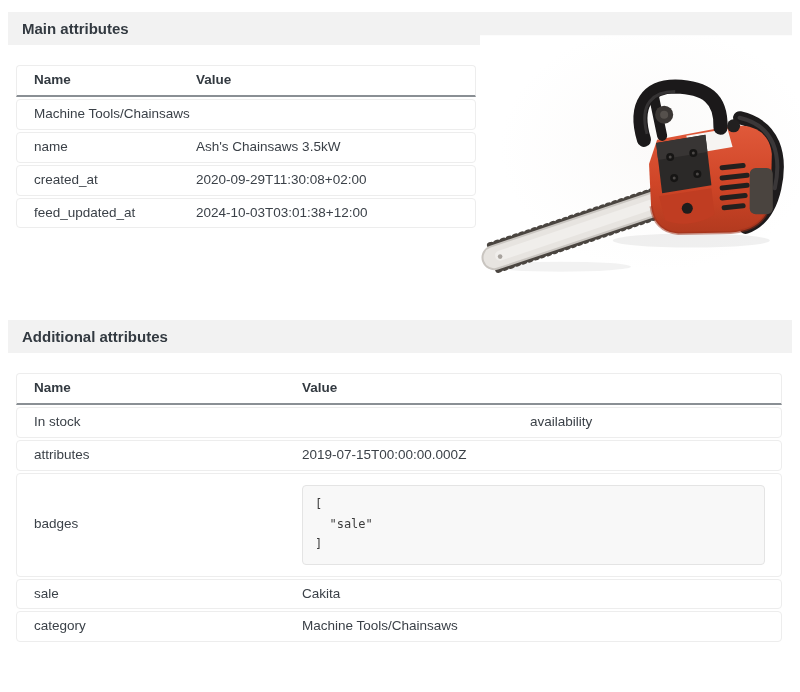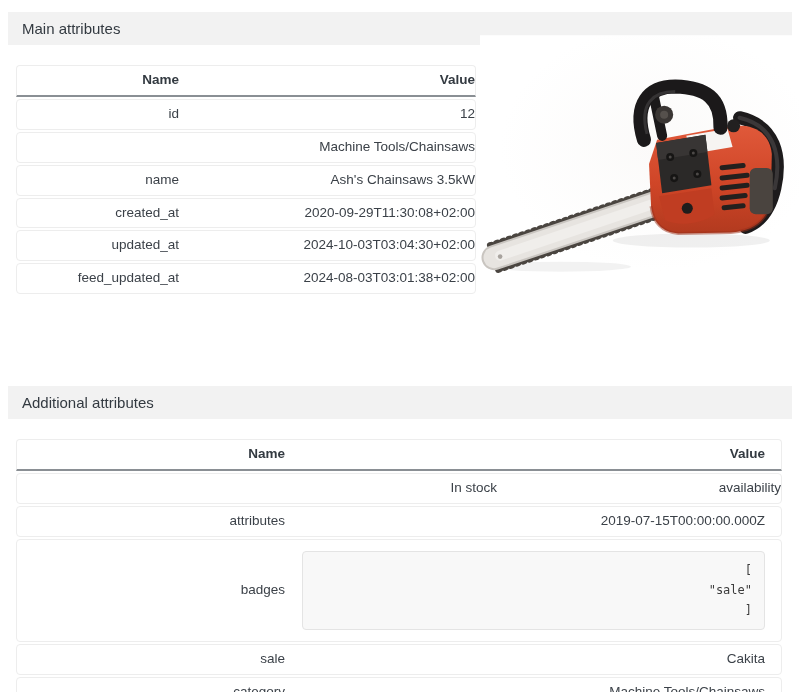--- a/index.html
+++ b/index.html
@@ -16,7 +16,7 @@
     margin-top: 12px;
     padding: 8px 14px;
     font-size: 15px;
-    font-weight: normal;
+    font-weight: bold;
     color: #333a41;
   }
   .section-body { padding: 20px 8px 0 8px; position: relative; }

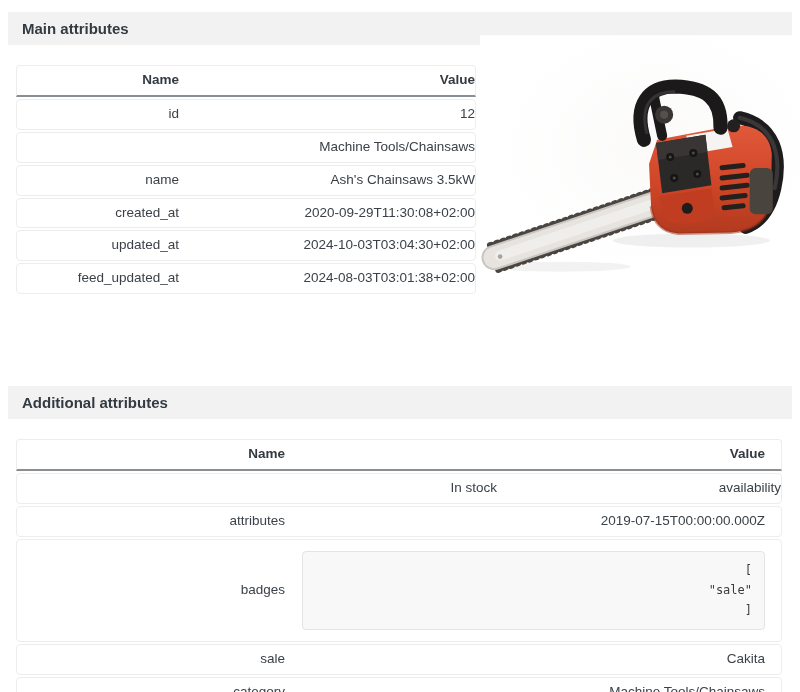--- a/index.html
+++ b/index.html
@@ -42,7 +42,7 @@
     border-radius: 4px 4px 0 0;
     margin-bottom: 2px;
   }
-  .cell { padding: 5px 0 5px 17px; line-height: 1.4; text-align: right; }
+  .cell { padding: 5px 0 5px 17px; line-height: 1.4; }
   .narrow .cell.name  { width: 162px; flex: none; }
   .narrow .cell.value { flex: 1; }
   .wide .cell.name    { width: 268px; flex: none; }

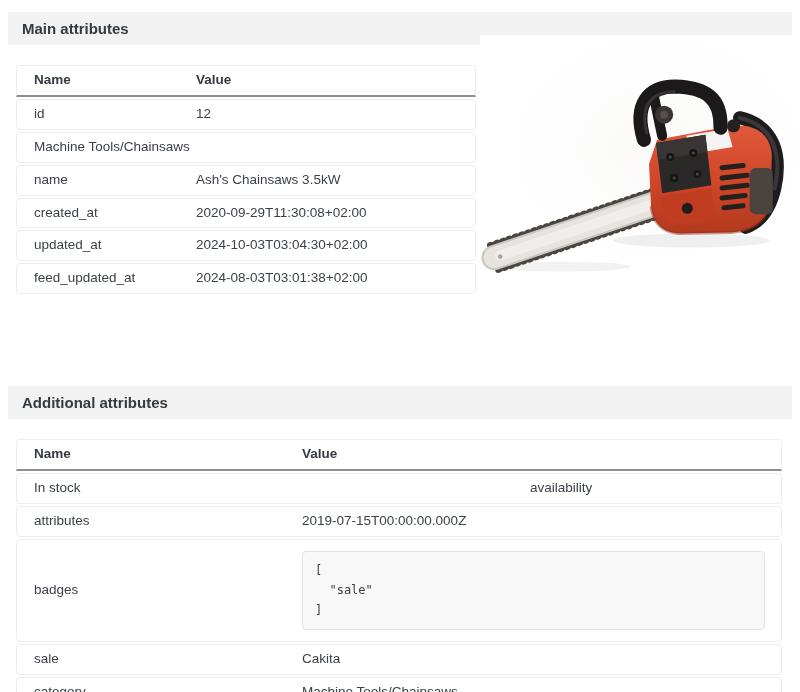--- a/index.html
+++ b/index.html
@@ -85,10 +85,6 @@
         <div class="cell value">Value</div>
       </div>
       <div class="trow">
-        <div class="cell name">id</div>
-        <div class="cell value">12</div>
-      </div>
-      <div class="trow">
         <div class="cell value">Machine Tools/Chainsaws</div>
       </div>
       <div class="trow">

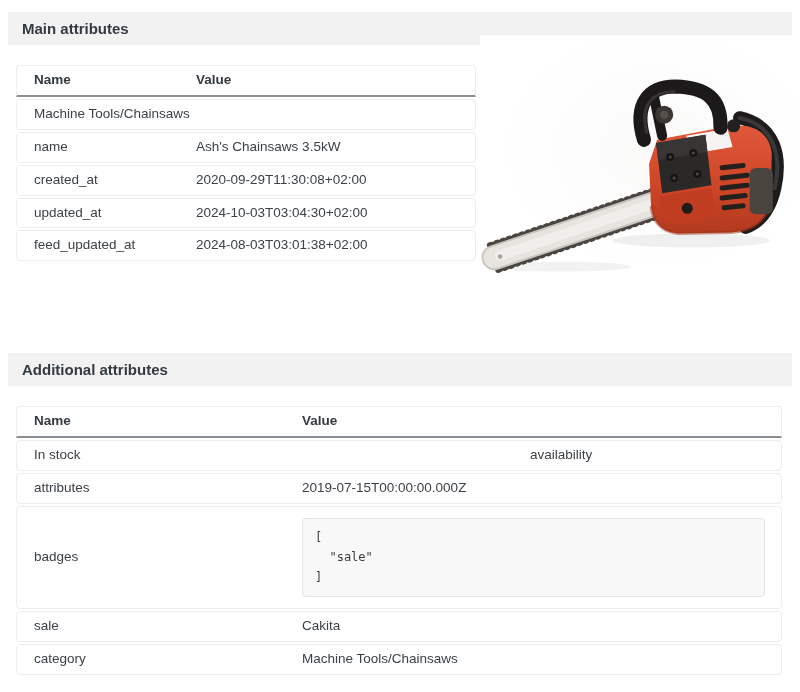--- a/index.html
+++ b/index.html
@@ -96,10 +96,6 @@
         <div class="cell value">2020-09-29T11:30:08+02:00</div>
       </div>
       <div class="trow">
-        <div class="cell name">updated_at</div>
-        <div class="cell value">2024-10-03T03:04:30+02:00</div>
-      </div>
-      <div class="trow">
         <div class="cell name">feed_updated_at</div>
         <div class="cell value">2024-08-03T03:01:38+02:00</div>
       </div>

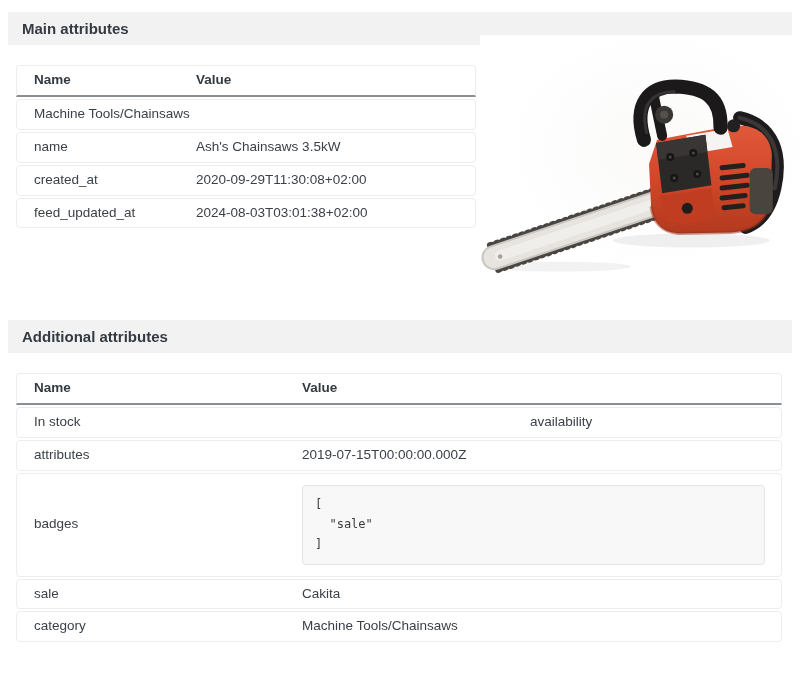--- a/index.html
+++ b/index.html
@@ -97,7 +97,7 @@
       </div>
       <div class="trow">
         <div class="cell name">feed_updated_at</div>
-        <div class="cell value">2024-08-03T03:01:38+02:00</div>
+        <div class="cell value">2024-10-03T03:01:38+12:00</div>
       </div>
     </div>
 

